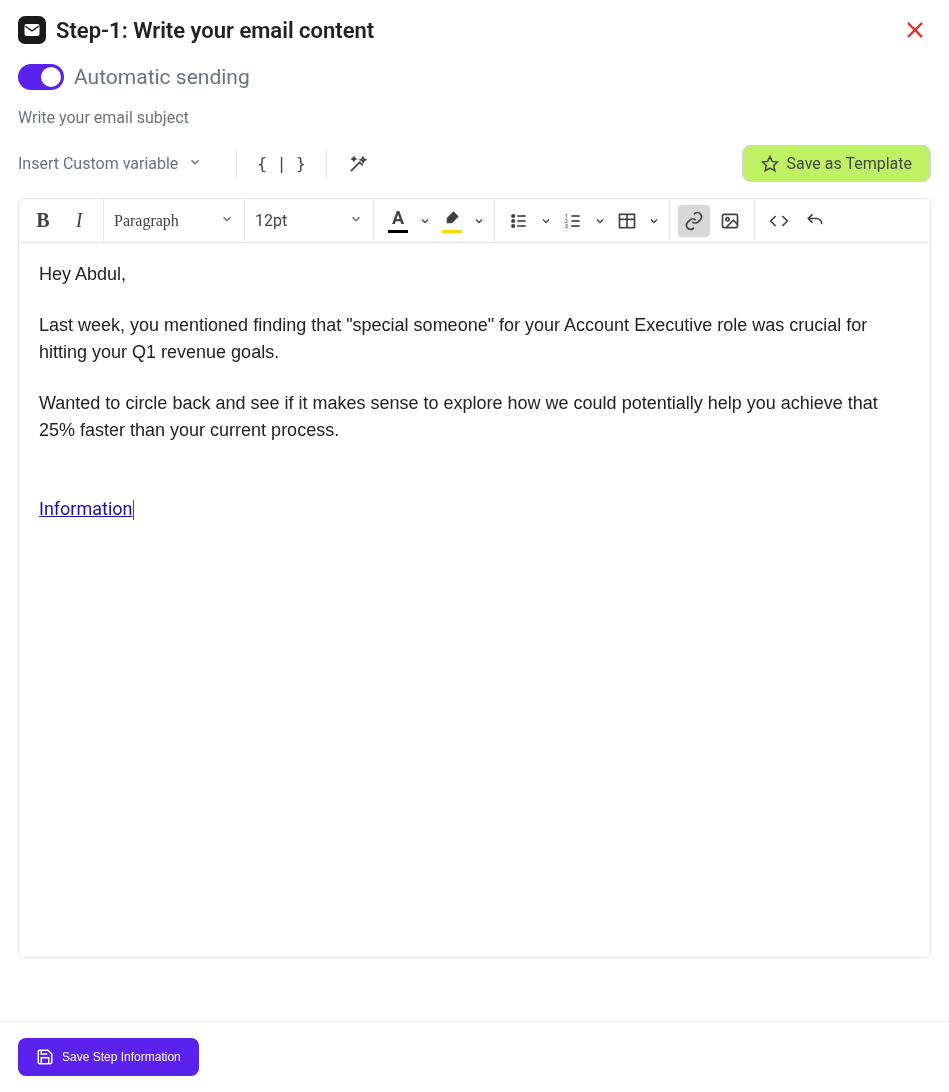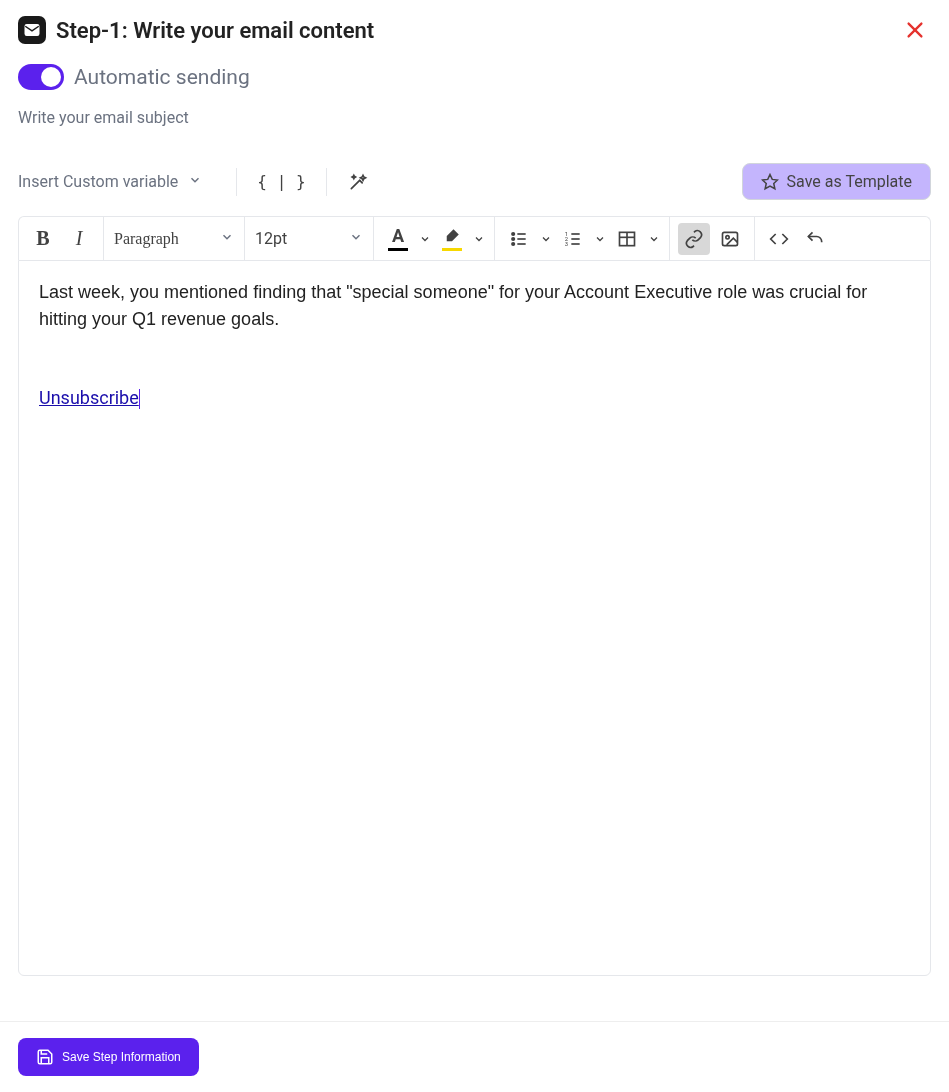--- a/index.html
+++ b/index.html
@@ -61,7 +61,7 @@
   .auto-label { color:#6b7280; font-size:21px; }
 
   .subject-block { padding:0 18px; }
-  .subject-label { color:#6b7280; font-size:16px; margin-bottom:20px; }
+  .subject-label { color:#6b7280; font-size:16px; margin-bottom:2px; }
   .subject-input {
     width:100%;
     border:1px solid #e5e7eb;

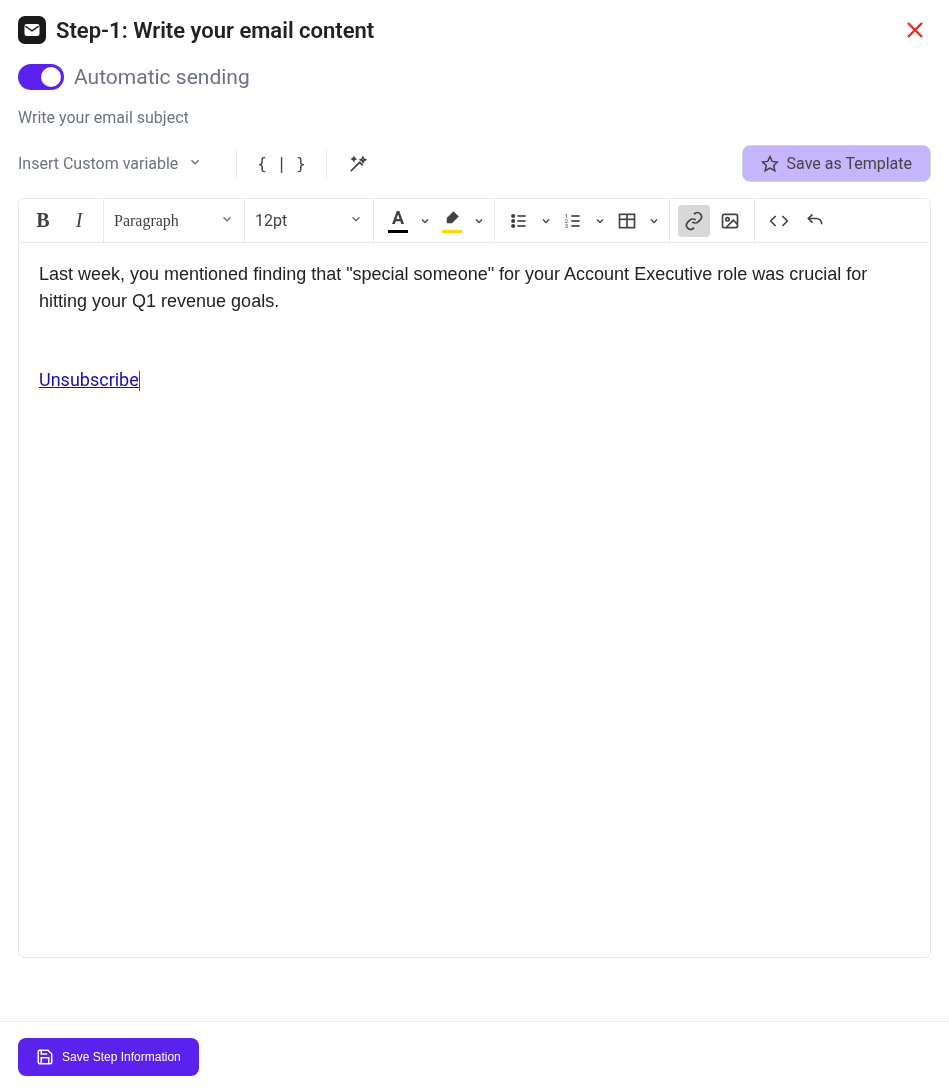--- a/index.html
+++ b/index.html
@@ -105,7 +105,7 @@
     display:inline-flex; align-items:center;
     color:#444; font-size:16px;
     cursor:pointer;
-    background:#c4b5fd;
+    background:#bef264;
   }
   .save-template svg { width:18px; height:18px; margin-right:8px; }
 

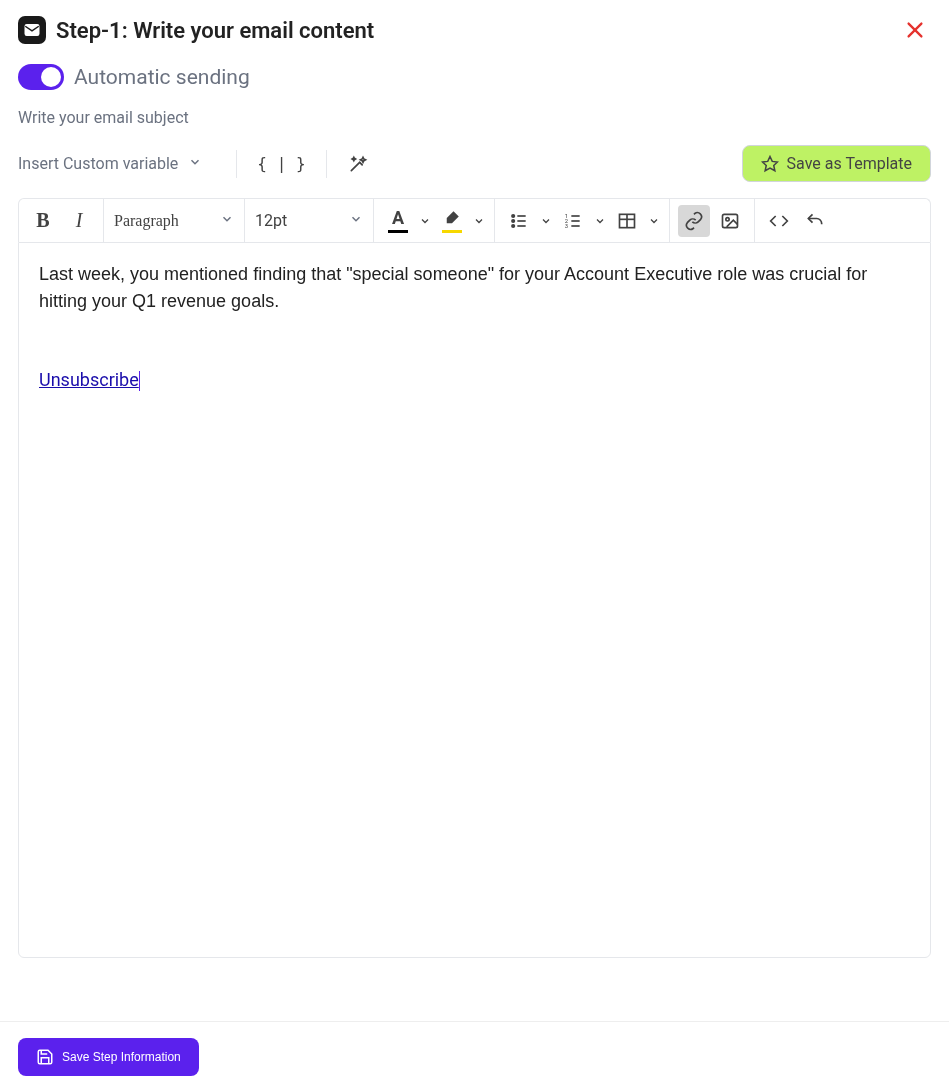--- a/index.html
+++ b/index.html
@@ -375,6 +375,7 @@
 
 <div class="editor-frame">
   <div class="editor" contenteditable="true" style="">
+    <p>Hey Abdul,</p>
     <p>Last week, you mentioned finding that "special someone" for your Account Executive role was crucial for hitting your Q1 revenue goals.</p>
     <p class="nomargin">&nbsp;</p>
     <p class="nomargin"><a href="#" class="unsublink">Unsubscribe</a><span class="cursor-caret"></span></p>

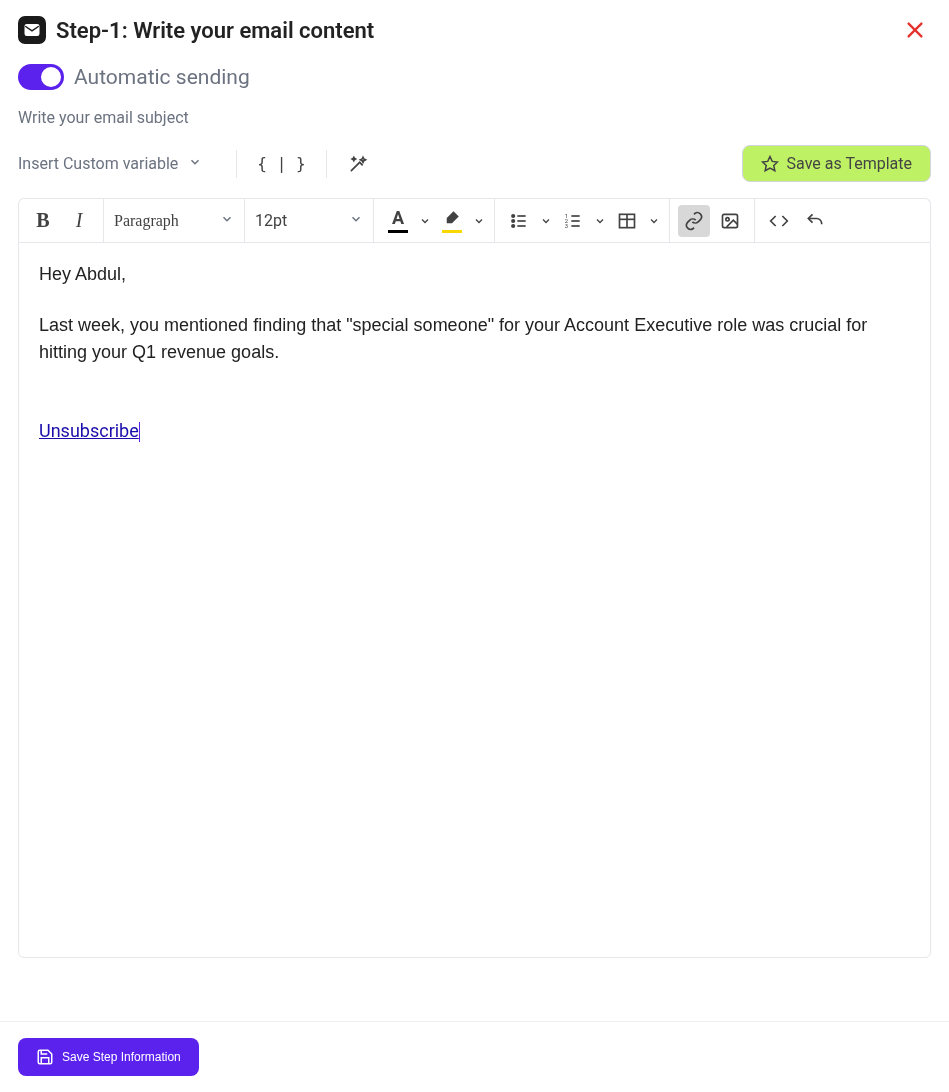--- a/index.html
+++ b/index.html
@@ -377,6 +377,7 @@
   <div class="editor" contenteditable="true" style="">
     <p>Hey Abdul,</p>
     <p>Last week, you mentioned finding that "special someone" for your Account Executive role was crucial for hitting your Q1 revenue goals.</p>
+    <p>Wanted to circle back and see if it makes sense to explore how we could potentially help you achieve that 25% faster than your current process.</p>
     <p class="nomargin">&nbsp;</p>
     <p class="nomargin"><a href="#" class="unsublink">Unsubscribe</a><span class="cursor-caret"></span></p>
   </div>

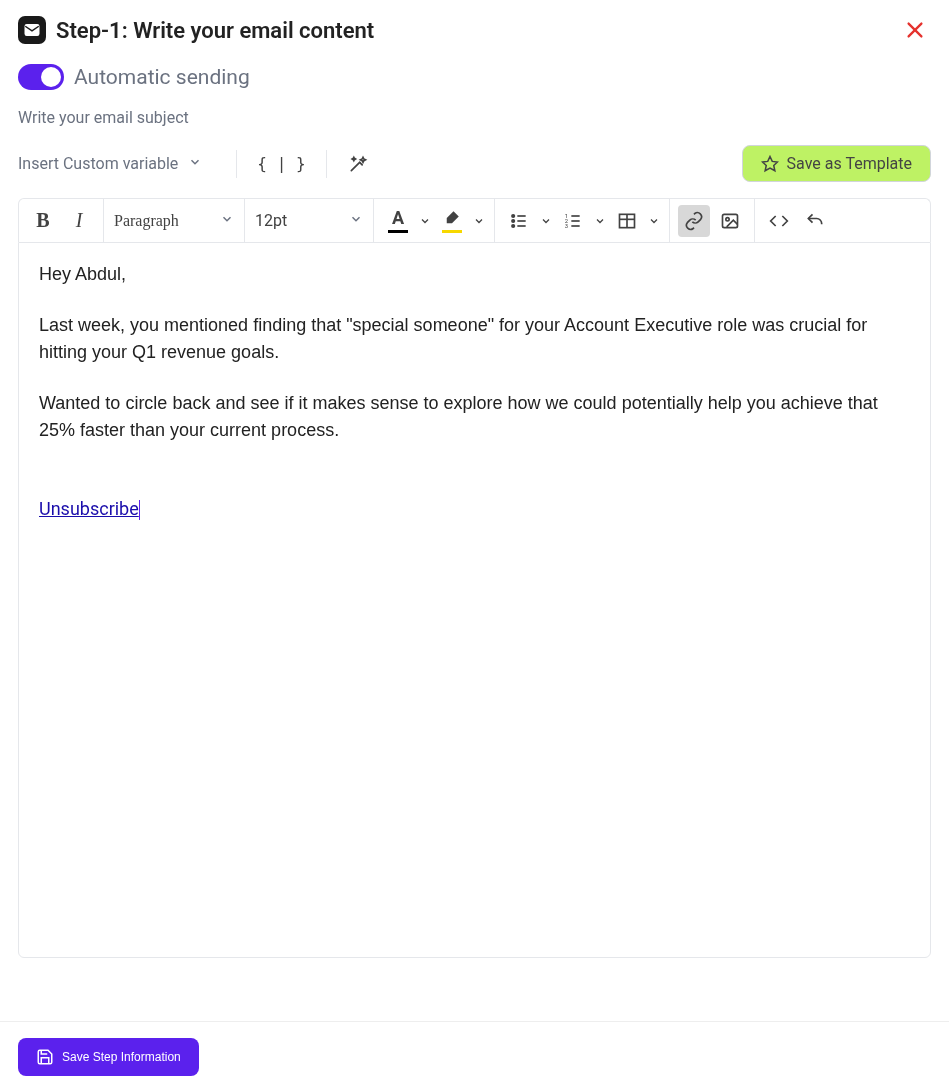--- a/index.html
+++ b/index.html
@@ -379,7 +379,7 @@
     <p>Last week, you mentioned finding that "special someone" for your Account Executive role was crucial for hitting your Q1 revenue goals.</p>
     <p>Wanted to circle back and see if it makes sense to explore how we could potentially help you achieve that 25% faster than your current process.</p>
     <p class="nomargin">&nbsp;</p>
-    <p class="nomargin"><a href="#" class="unsublink">Unsubscribe</a><span class="cursor-caret"></span></p>
+    <p class="nomargin"><a href="#" class="unsublink">Information</a><span class="cursor-caret"></span></p>
   </div>
 </div>
 

